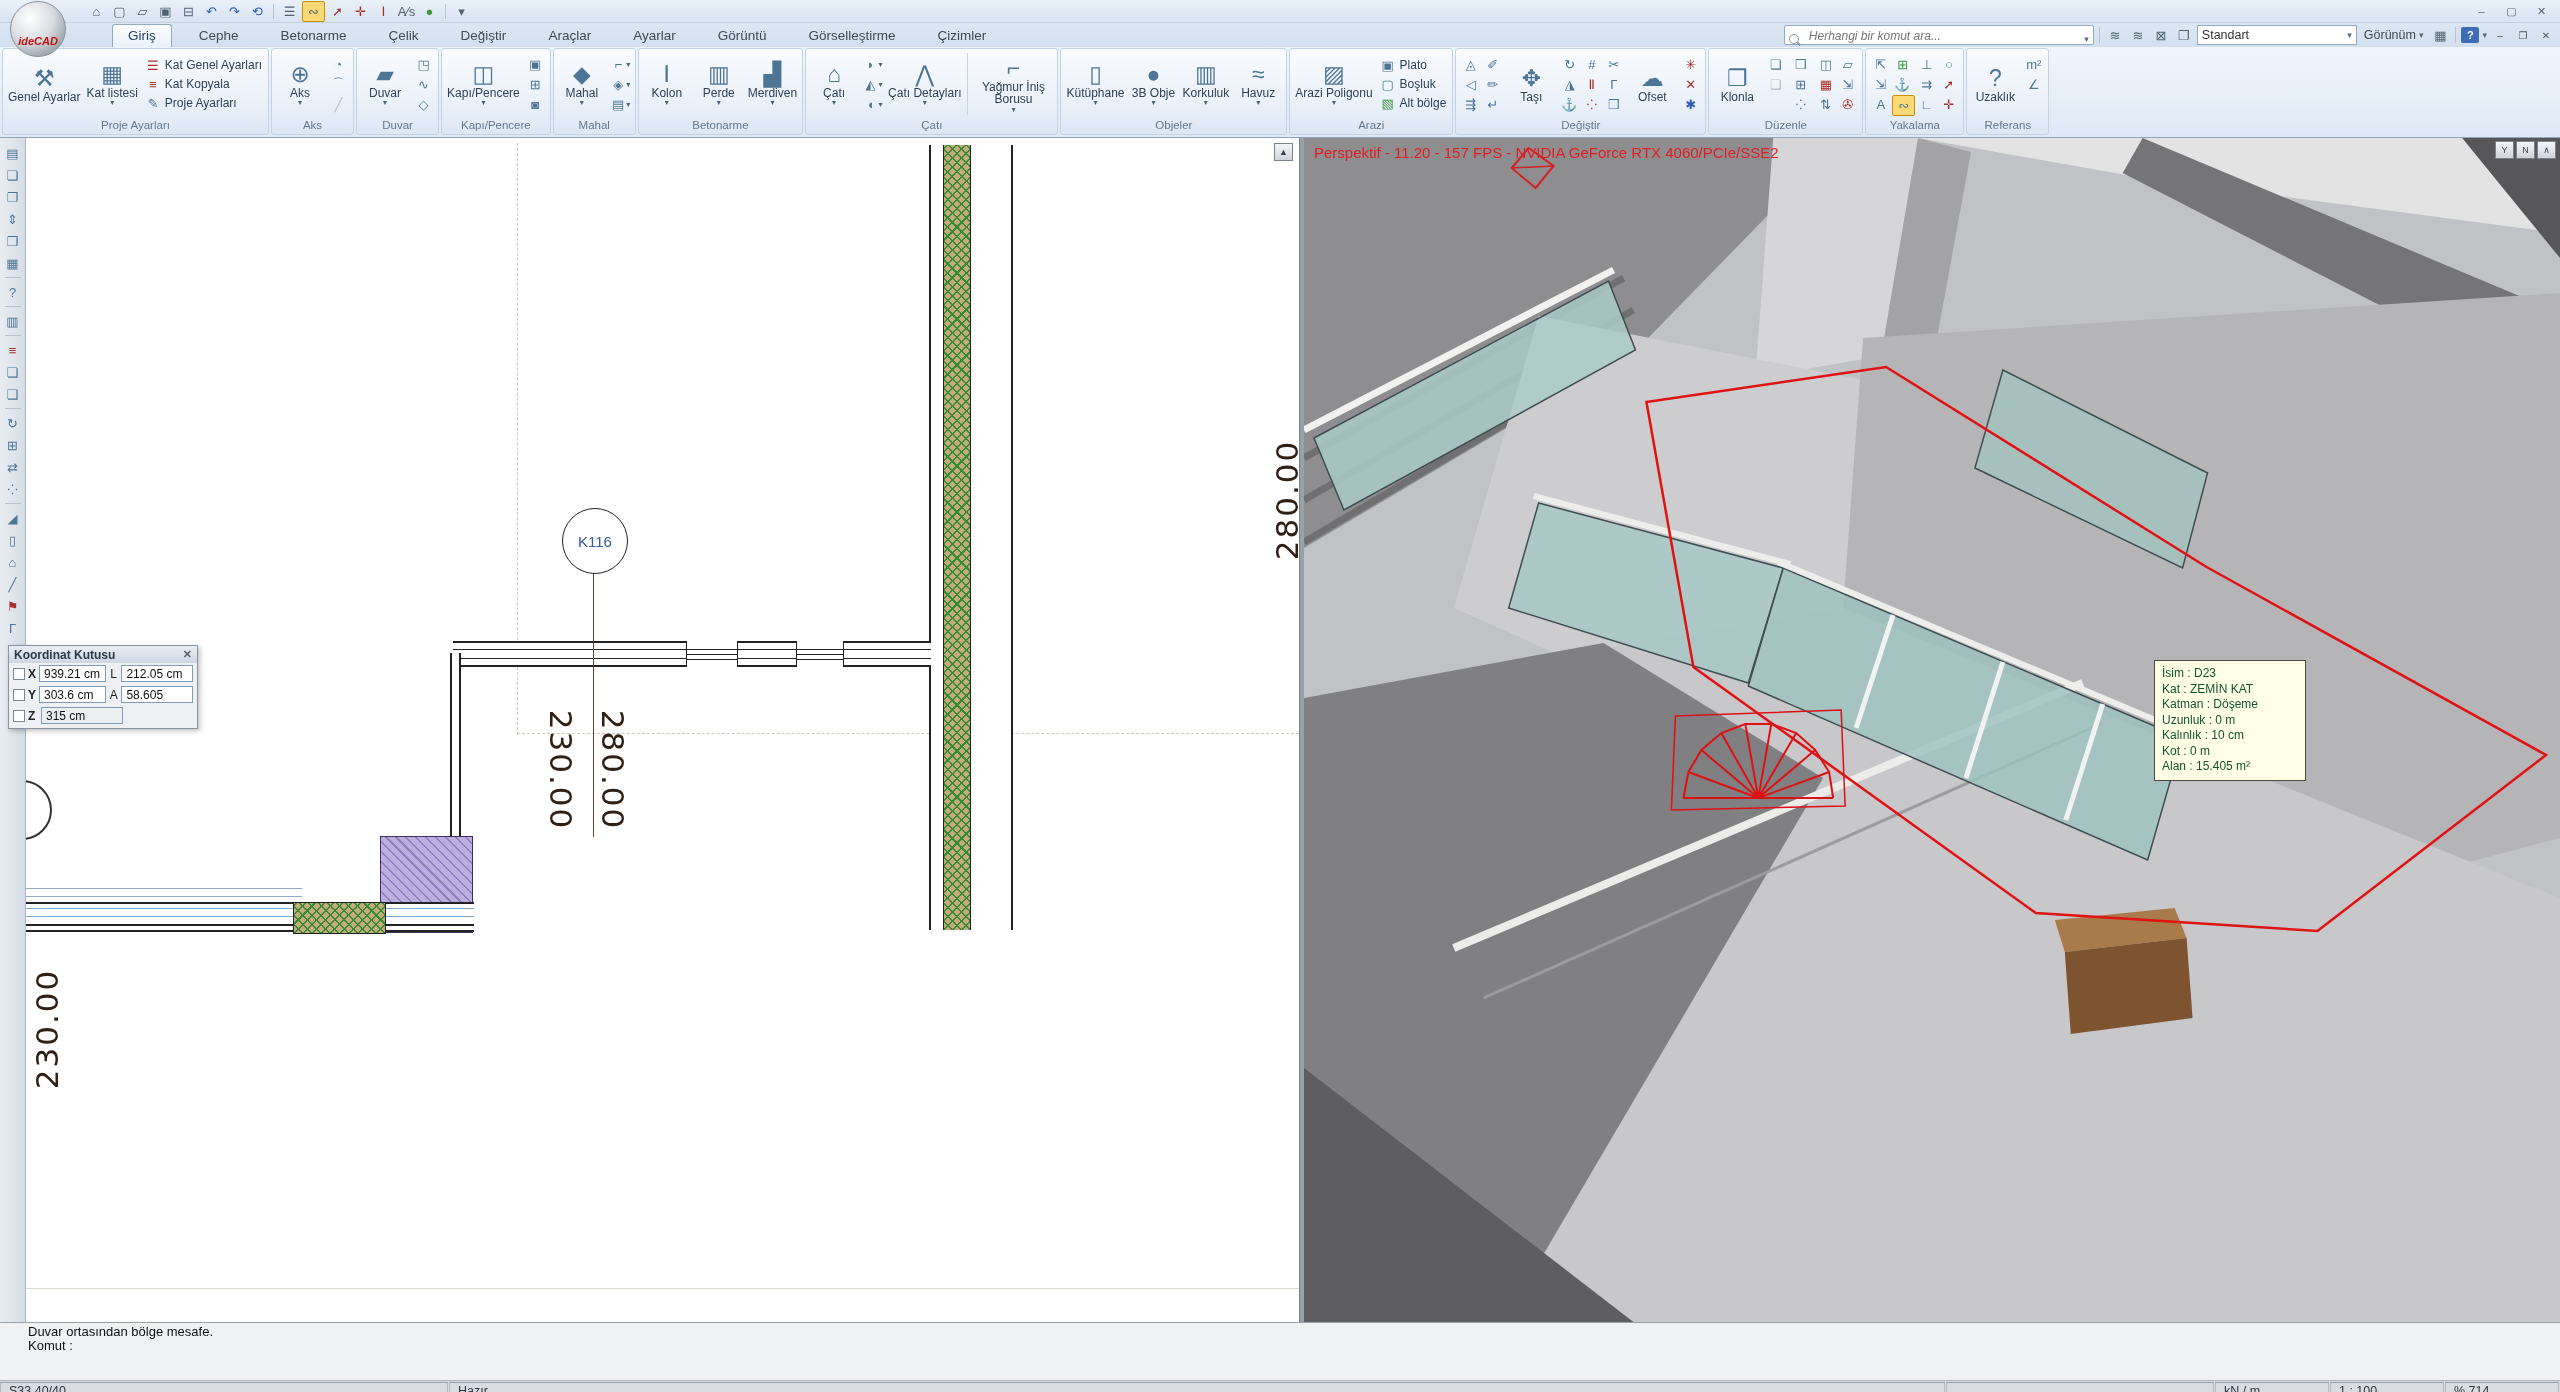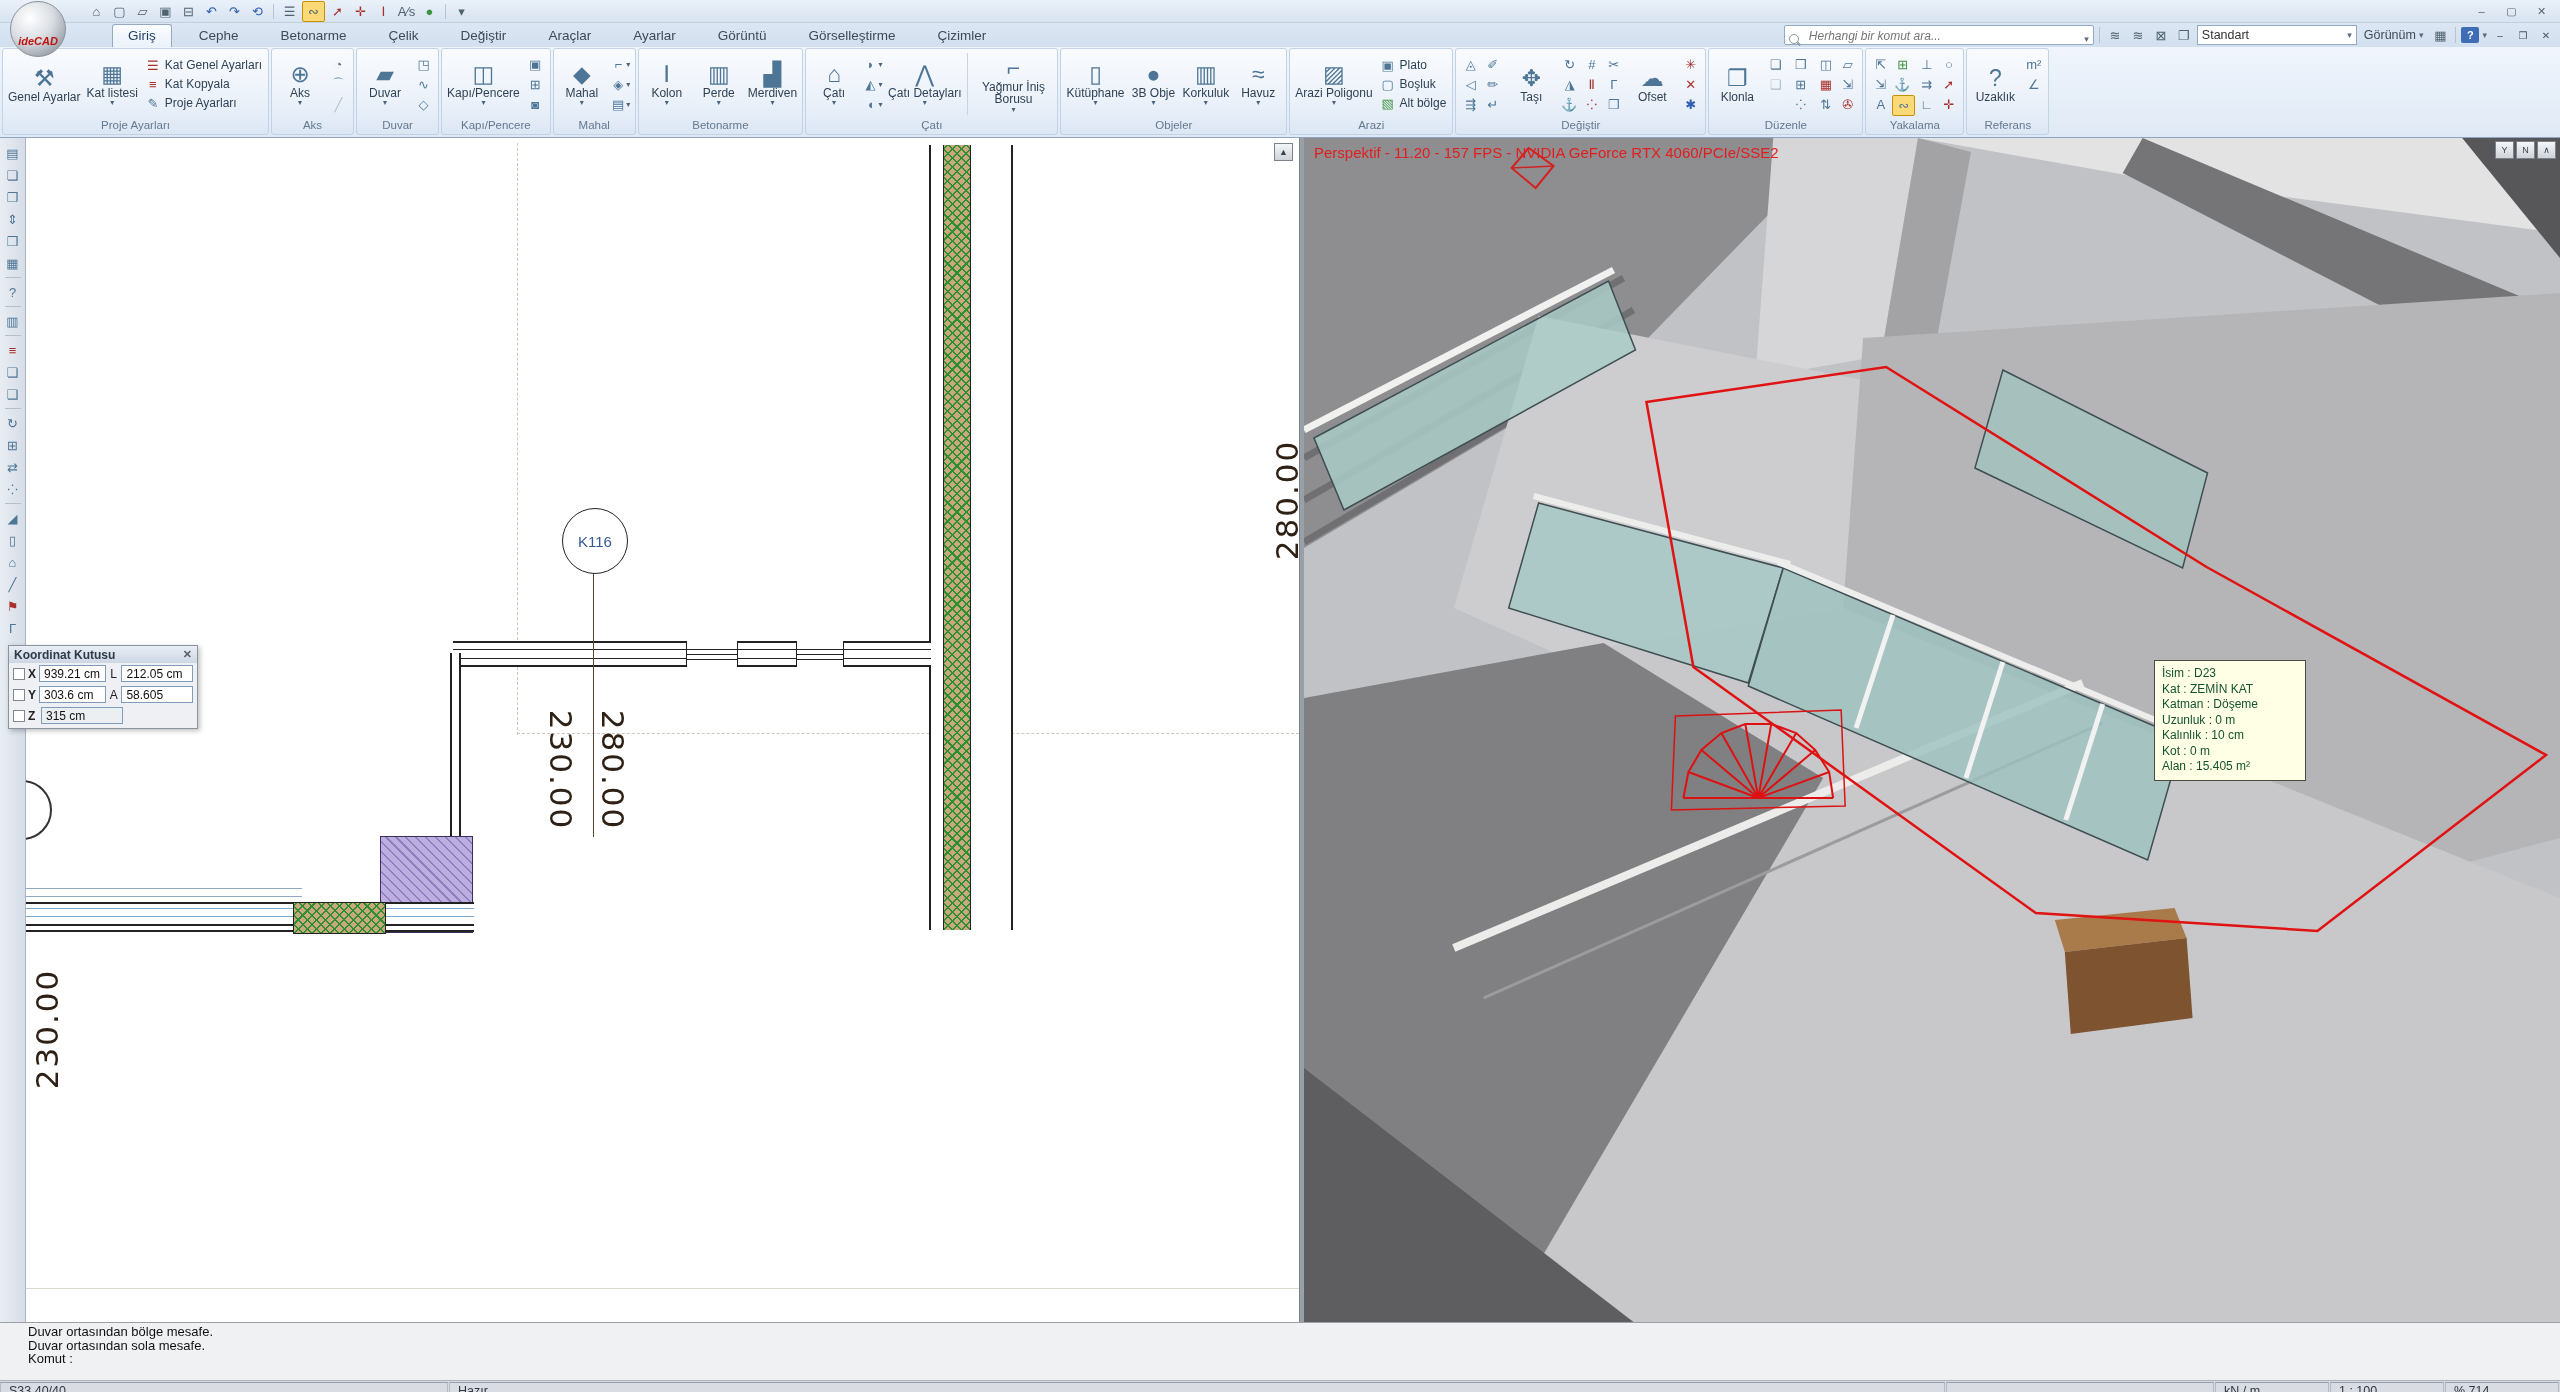--- a/index.html
+++ b/index.html
@@ -774,7 +774,6 @@
 
 <div id="cmdpanel">
     <div class="cmdline">Duvar ortasından bölge mesafe.</div>
-    <div class="cmdline">Duvar ortasından sola mesafe.</div>
     <div class="cmdline">Komut :</div>
   </div>
 

